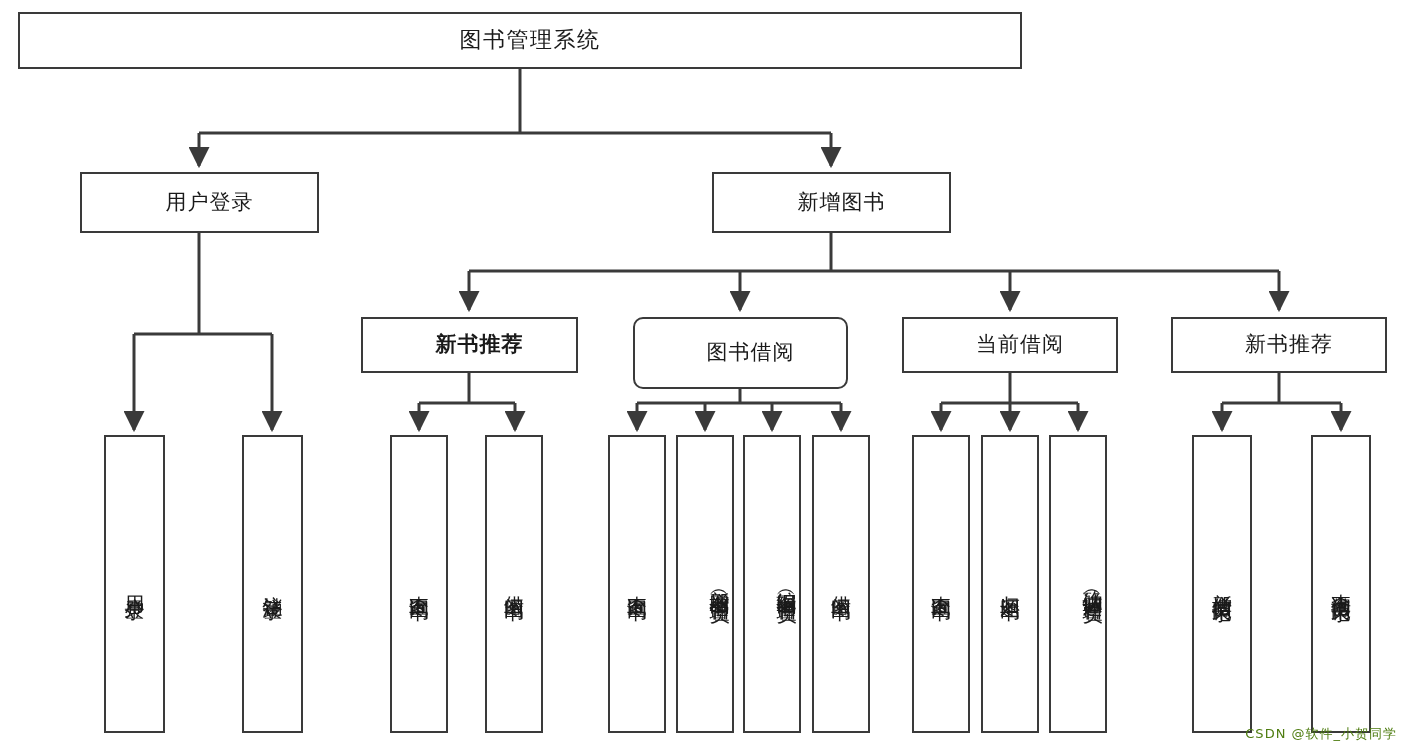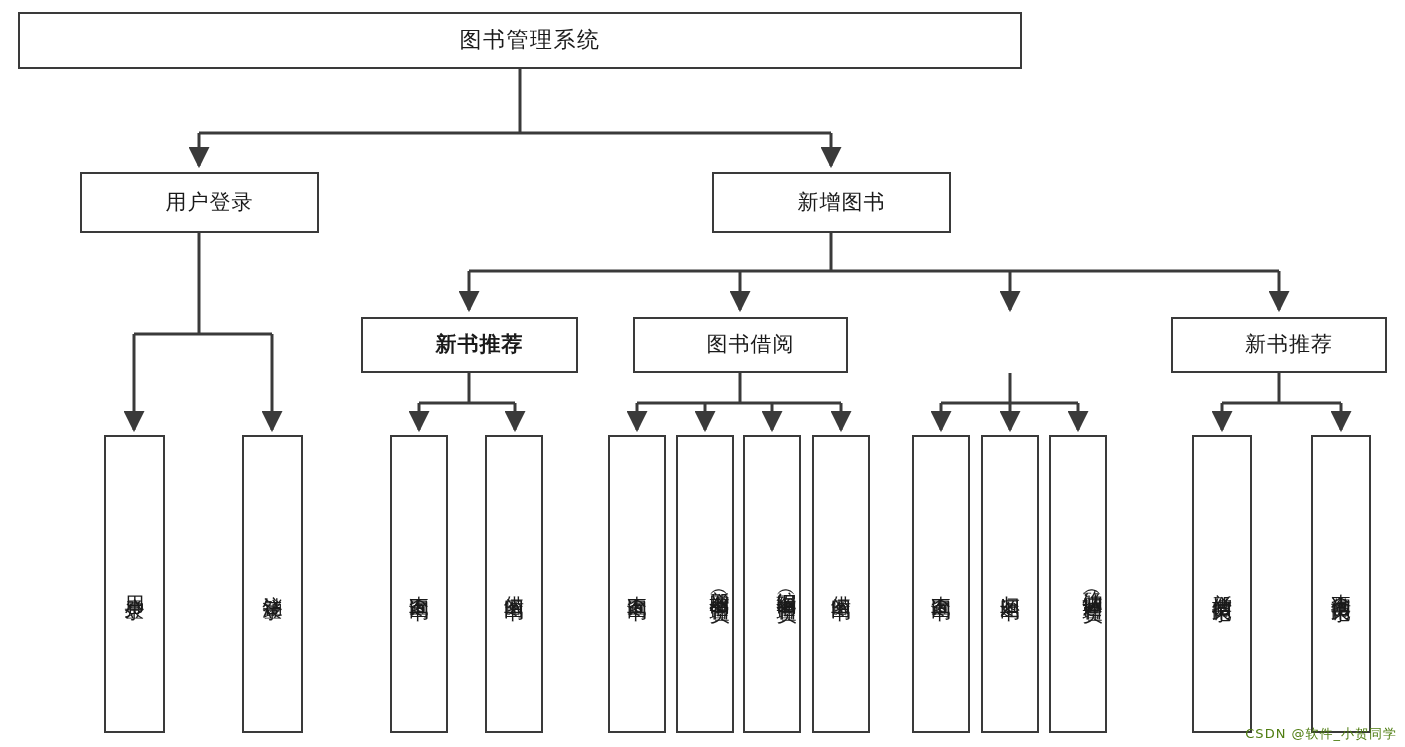--- a/index.html
+++ b/index.html
@@ -145,7 +145,7 @@
     <span>新书推荐</span>
   </div>
 
-  <div class="node h" style="left:633px; top:317px; width:215px; height:56px;">
+  <div class="node h" style="left:633px; top:317px; width:215px; height:72px;border-radius:10px;">
     <span>图书借阅</span>
   </div>
 

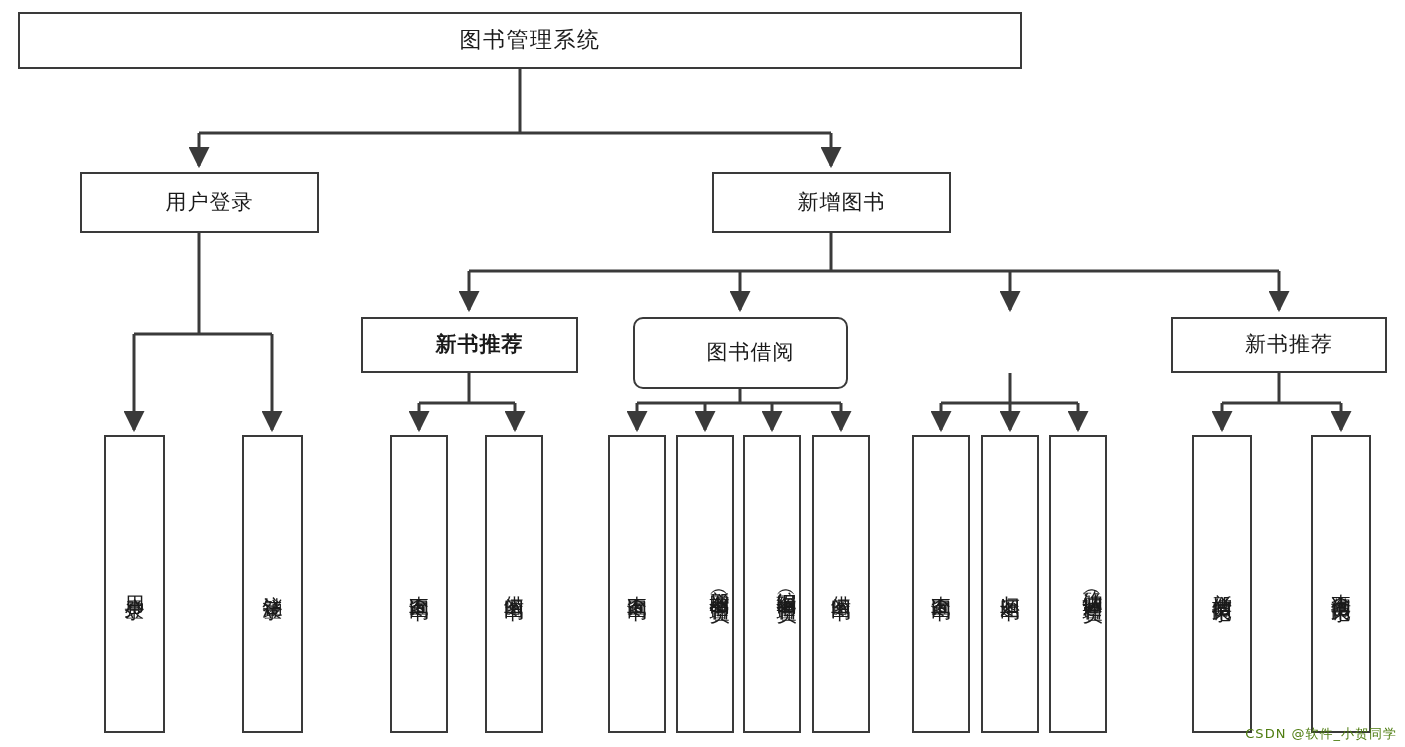--- a/index.html
+++ b/index.html
@@ -149,6 +149,9 @@
     <span>图书借阅</span>
   </div>
 
+  <div class="node h" style="left:902px; top:317px; width:216px; height:56px;">
+    <span>当前借阅</span>
+  </div>
 
   <div class="node h" style="left:1171px; top:317px; width:216px; height:56px;">
     <span>新书推荐</span>

